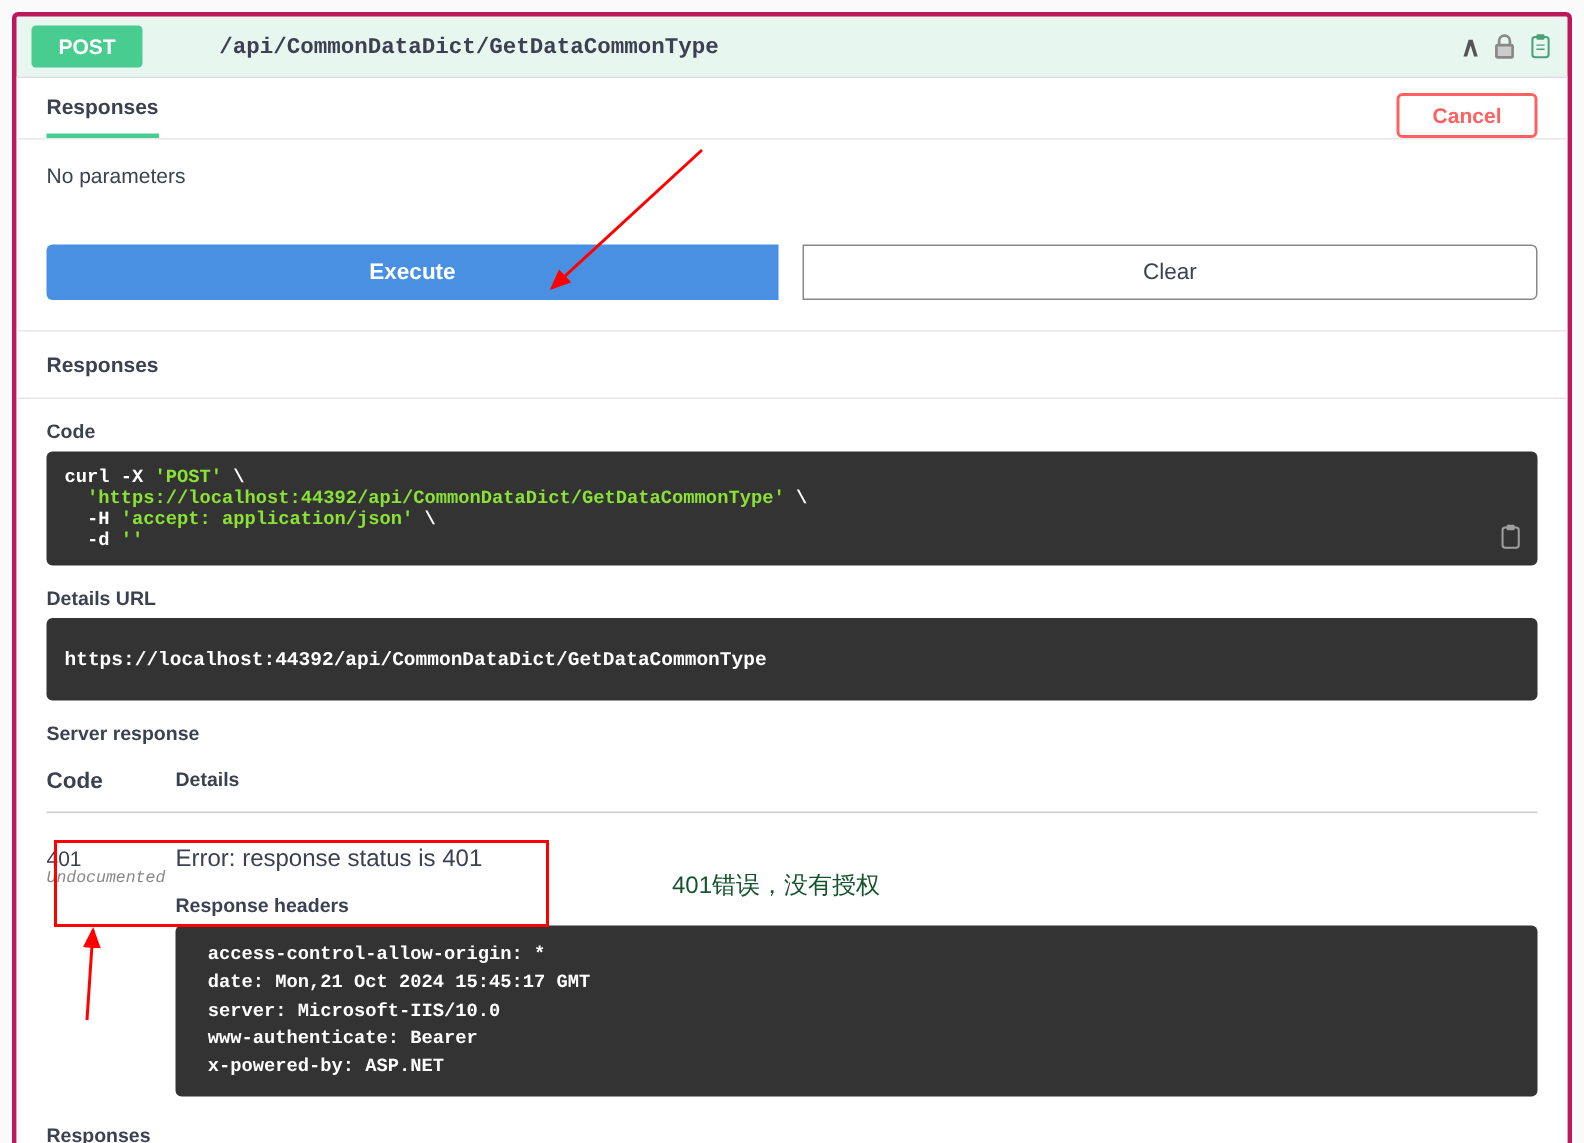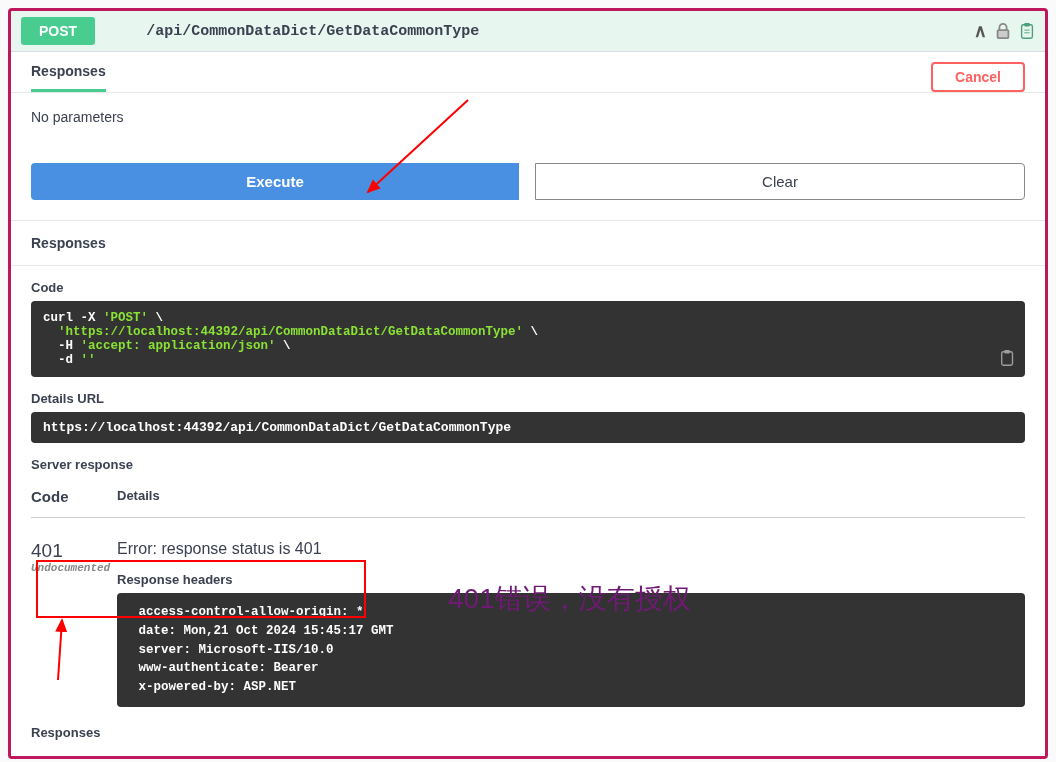--- a/index.html
+++ b/index.html
@@ -155,7 +155,7 @@
   .url-block {
     background: #333333;
     border-radius: 4px;
-    padding: 8px 12px;
+    padding: 20px 12px;
     font-family: "Courier New", monospace;
     font-size: 13px;
     color: #fff;

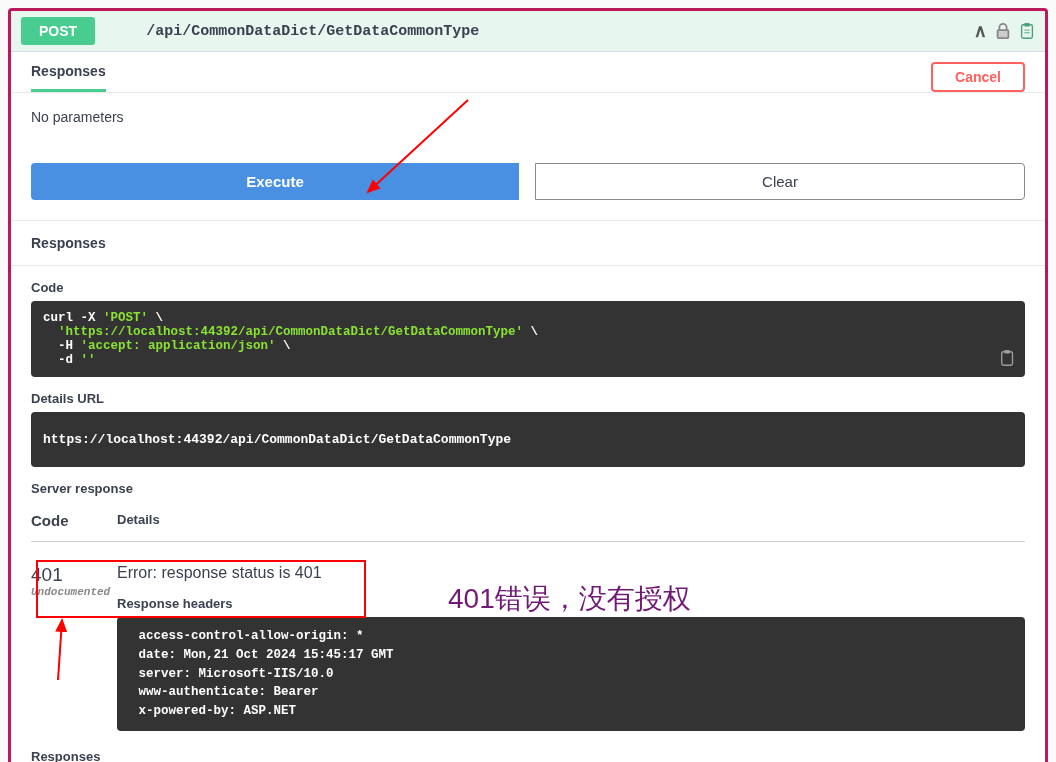--- a/index.html
+++ b/index.html
@@ -173,7 +173,7 @@
     padding-top: 22px;
   }
   .code-cell { width: 86px; }
-  .status-code { font-size: 19px; color: #3b4151; }
+  .status-code { font-size: 14px; color: #3b4151; }
   .undocumented {
     font-family: "Courier New", monospace;
     font-style: italic;

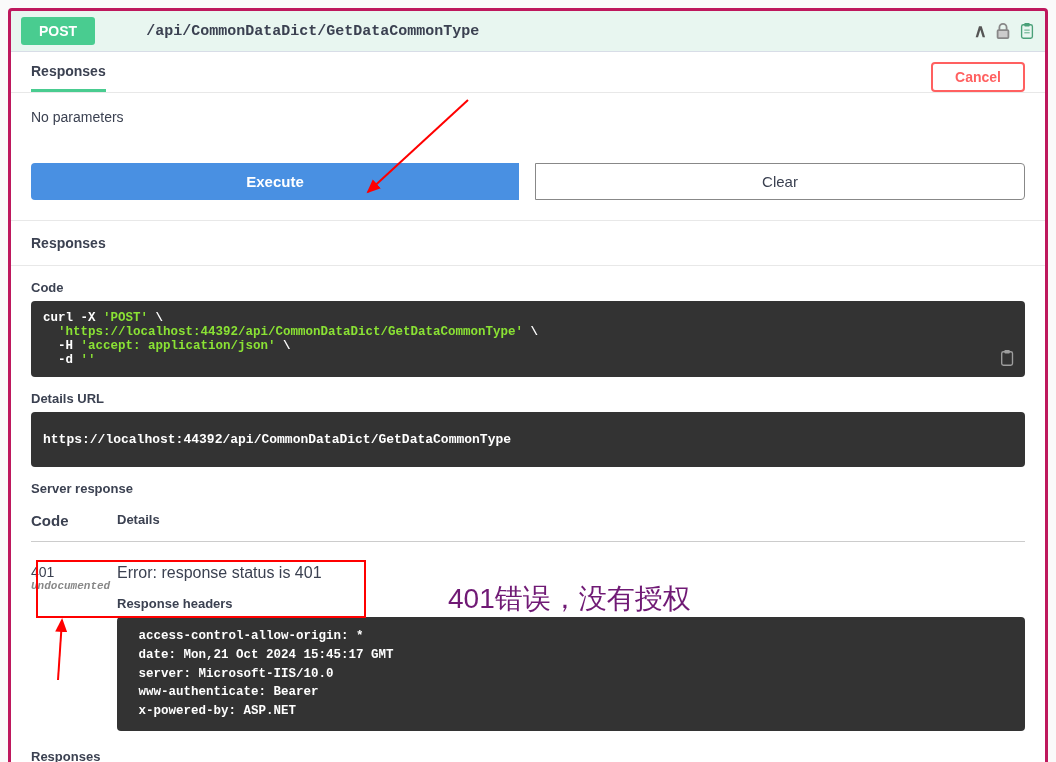--- a/index.html
+++ b/index.html
@@ -179,7 +179,7 @@
     font-style: italic;
     font-size: 11px;
     color: #888;
-    font-weight: 700;
+    font-weight: 400;
   }
   .details-cell { flex: 1; }
   .error-msg { font-size: 16px; color: #3b4151; margin-bottom: 14px; }

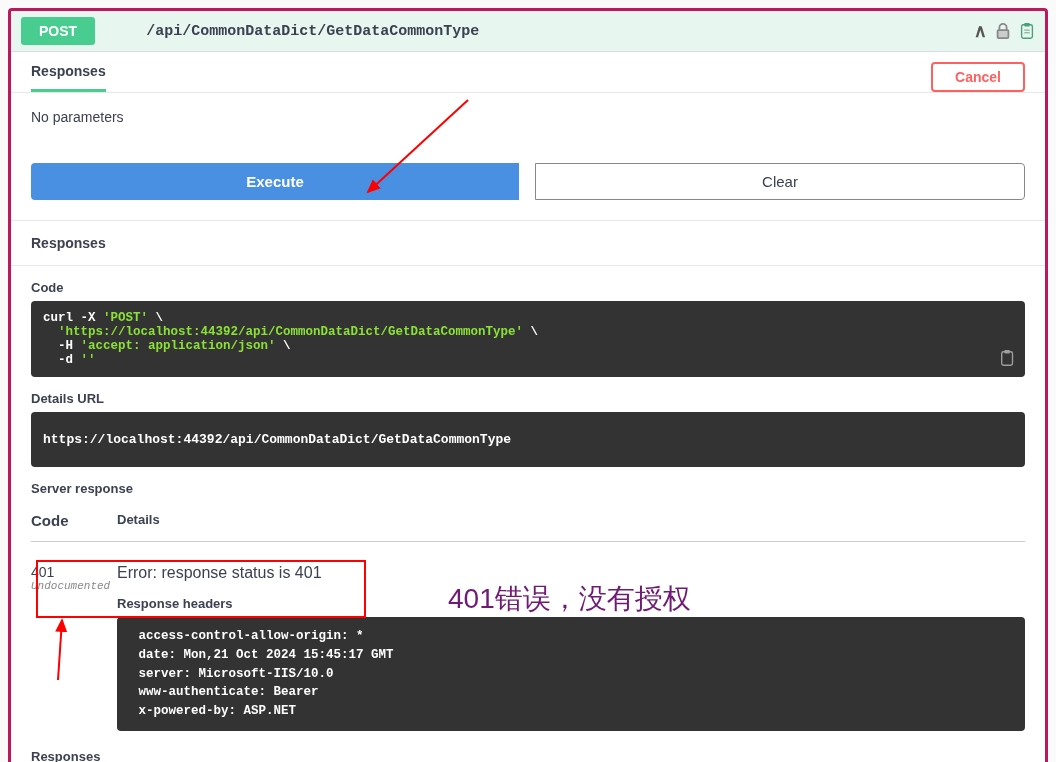--- a/index.html
+++ b/index.html
@@ -205,8 +205,8 @@
   }
   .red-text {
     position: absolute;
-    color: #701a75;
-    font-size: 28px;
+    color: #14532d;
+    font-size: 16px;
     pointer-events: none;
   }
   .wrapper { position: relative; }

